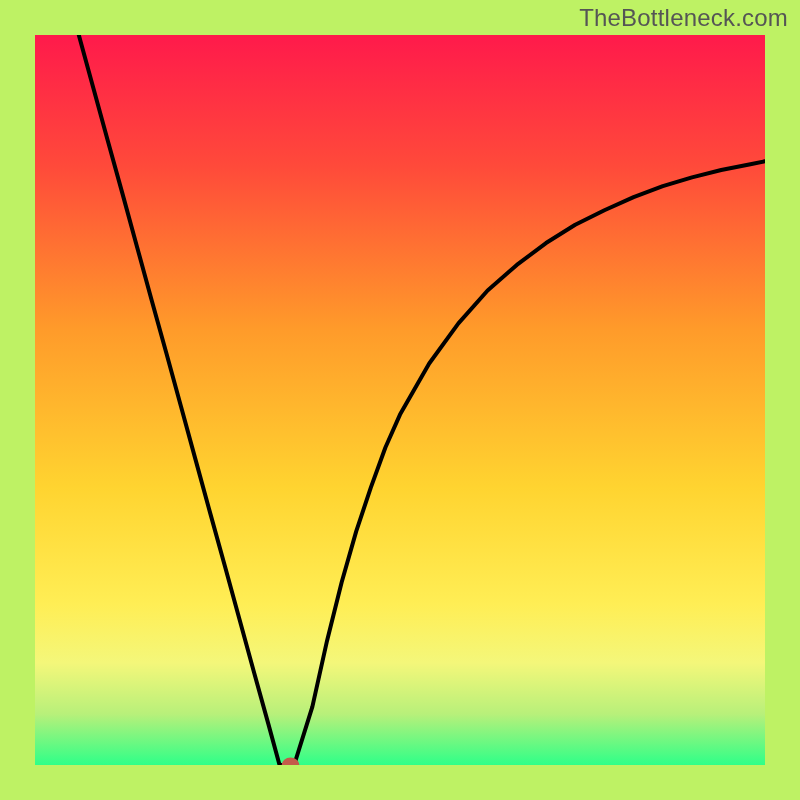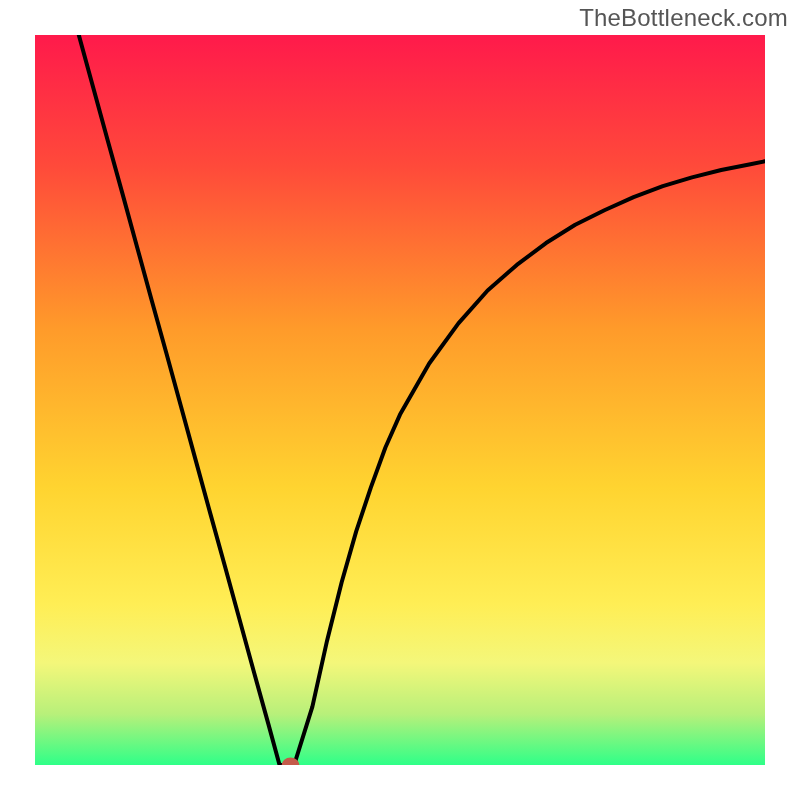--- a/index.html
+++ b/index.html
@@ -14,7 +14,7 @@
     position: relative;
     width: 800px;
     height: 800px;
-    background: #ffffff;
+    background: #bef264;
   }
   .watermark {
     position: absolute;

